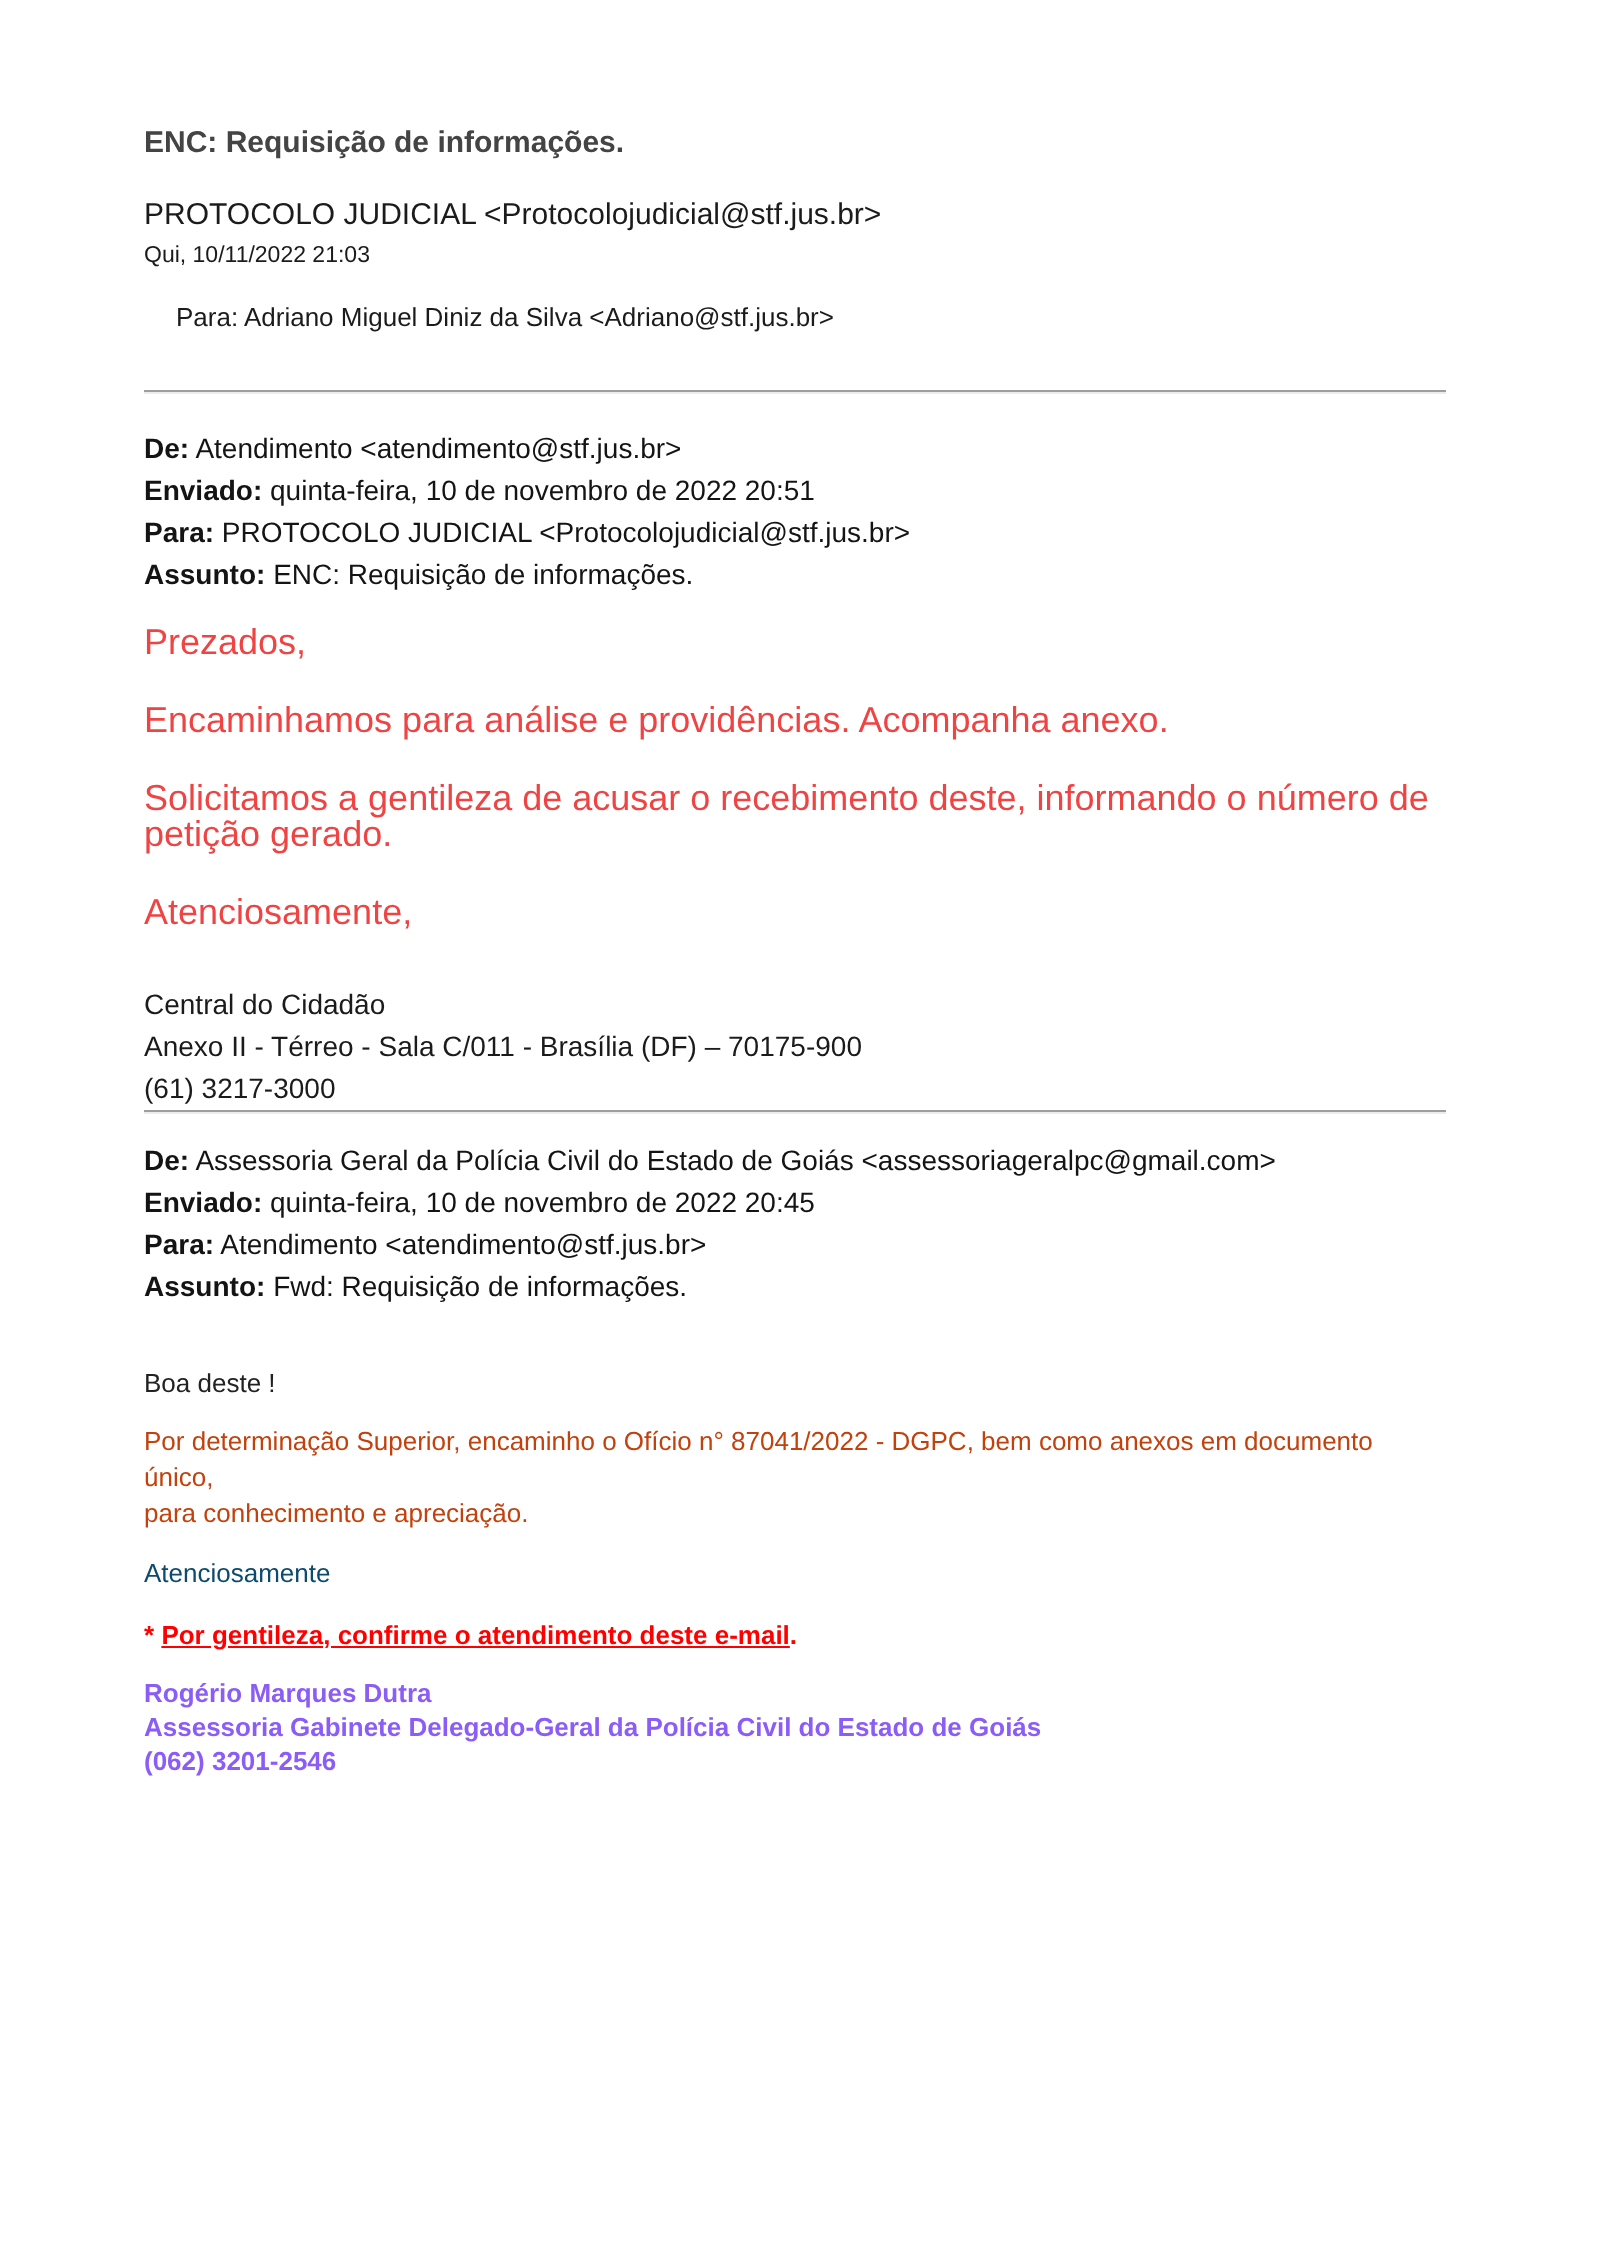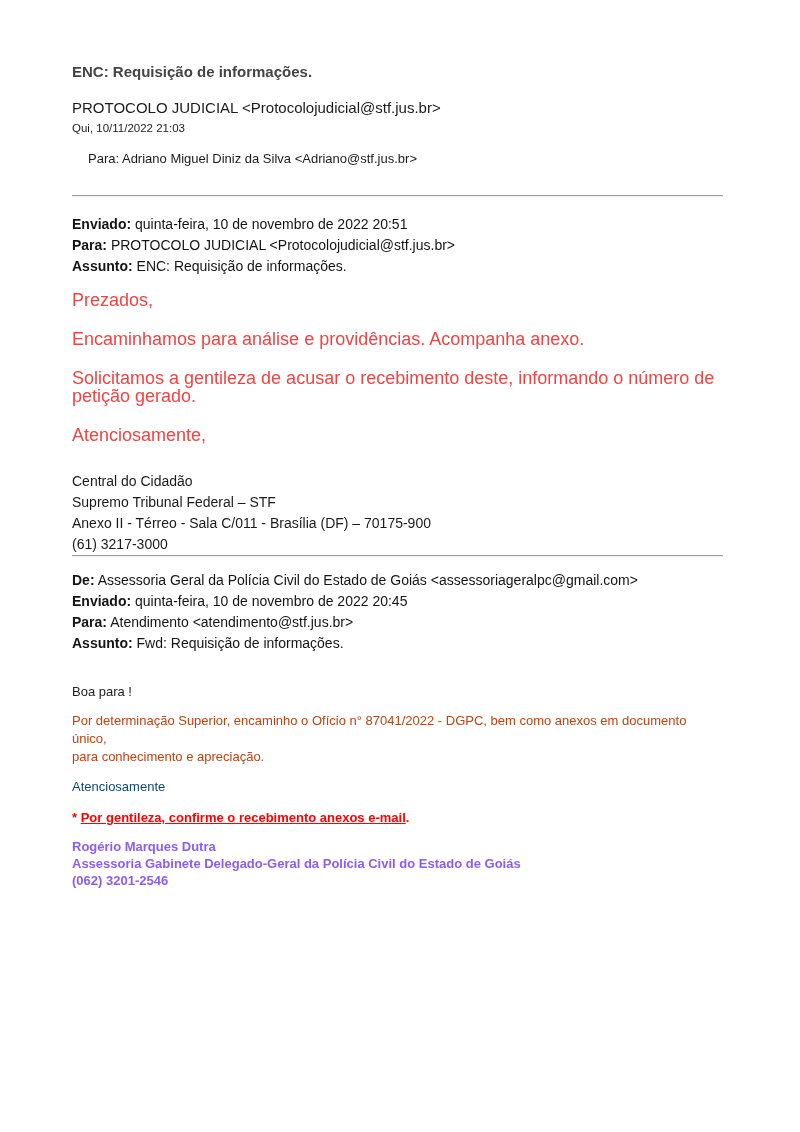--- a/index.html
+++ b/index.html
@@ -127,6 +127,10 @@
 
   <div class="qh">
     <div>
+      <span class="qh-label">De:</span>
+      <span class="qh-value">Atendimento &lt;atendimento@stf.jus.br&gt;</span>
+    </div>
+    <div>
       <span class="qh-label">Enviado:</span>
       <span class="qh-value">quinta-feira, 10 de novembro de 2022 20:51</span>
     </div>

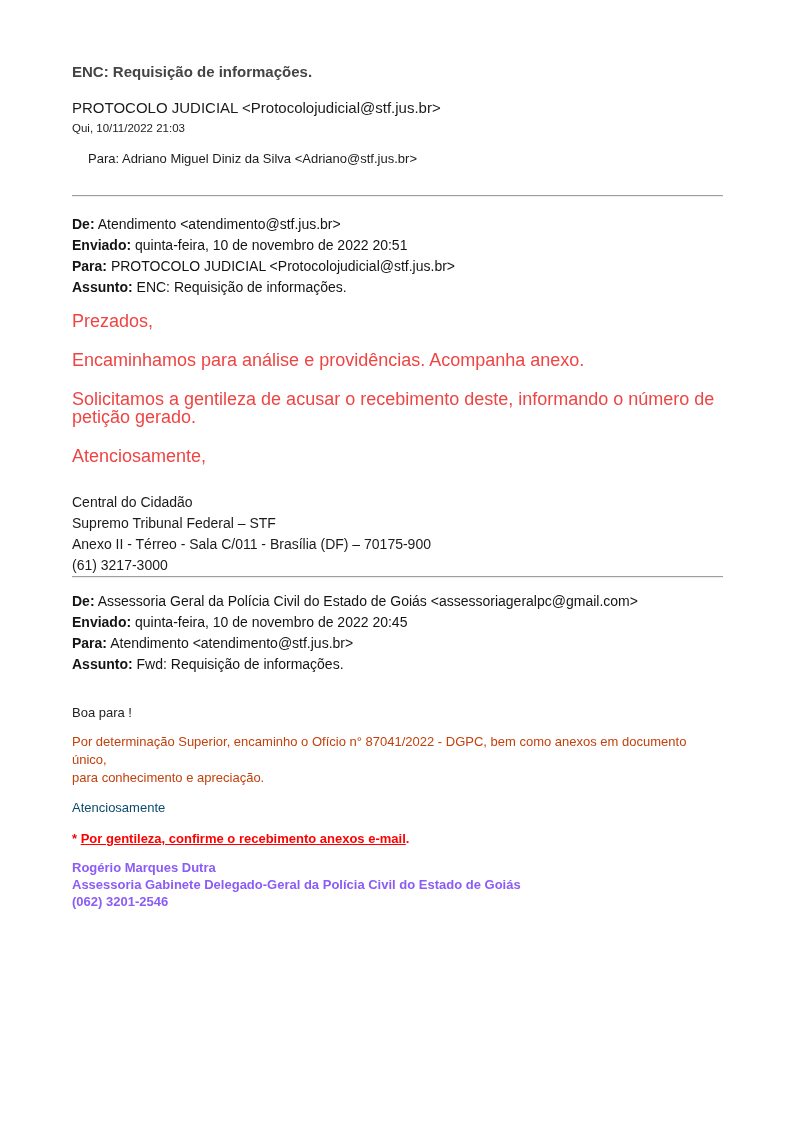--- a/index.html
+++ b/index.html
@@ -151,7 +151,6 @@
 
   <div class="sig">
     <div>Central do Cidadão</div>
-    <div>Supremo Tribunal Federal – STF</div>
     <div>Anexo II - Térreo - Sala C/011 - Brasília (DF) – 70175-900</div>
     <div>(61) 3217-3000</div>
   </div>

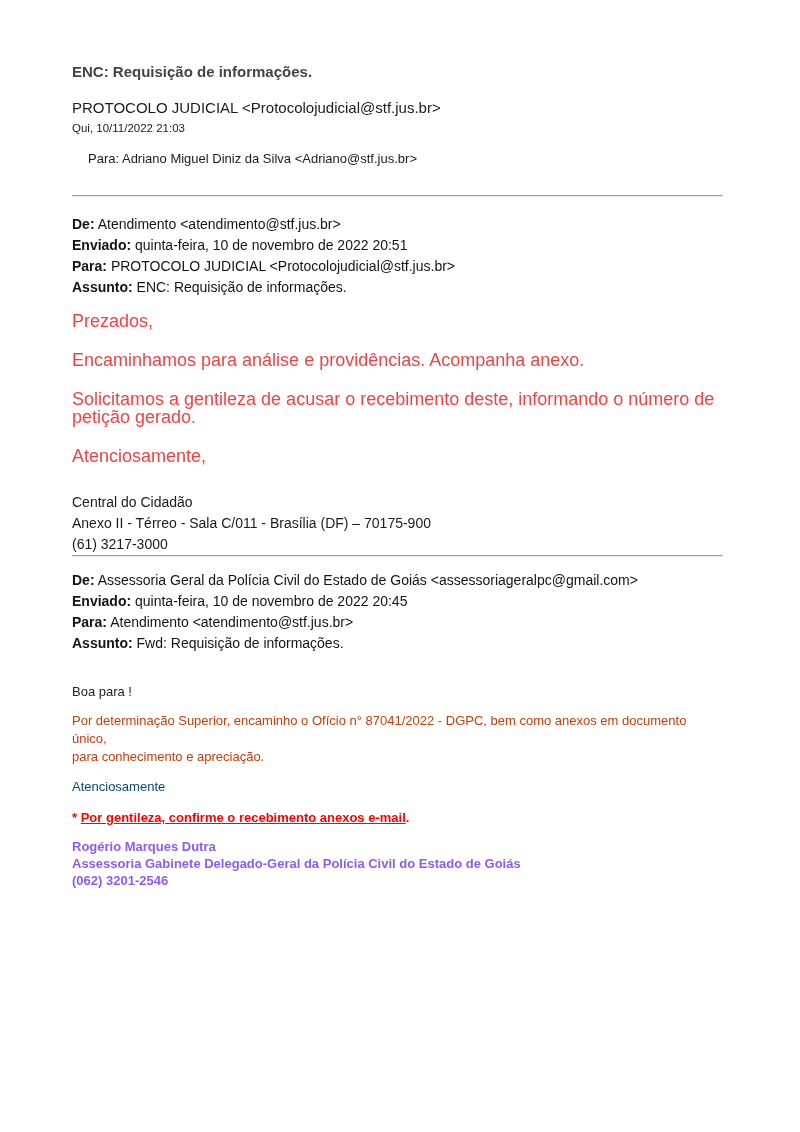--- a/index.html
+++ b/index.html
@@ -176,7 +176,7 @@
     </div>
   </div>
 
-  <div class="g-greeting">Boa para !</div>
+  <div class="g-greeting">Boa deste !</div>
   <div class="g-body">Por determinação Superior, encaminho o Ofício n° 87041/2022 - DGPC, bem como anexos em documento único,
 para conhecimento e apreciação.</div>
   <div class="g-closing">Atenciosamente</div>

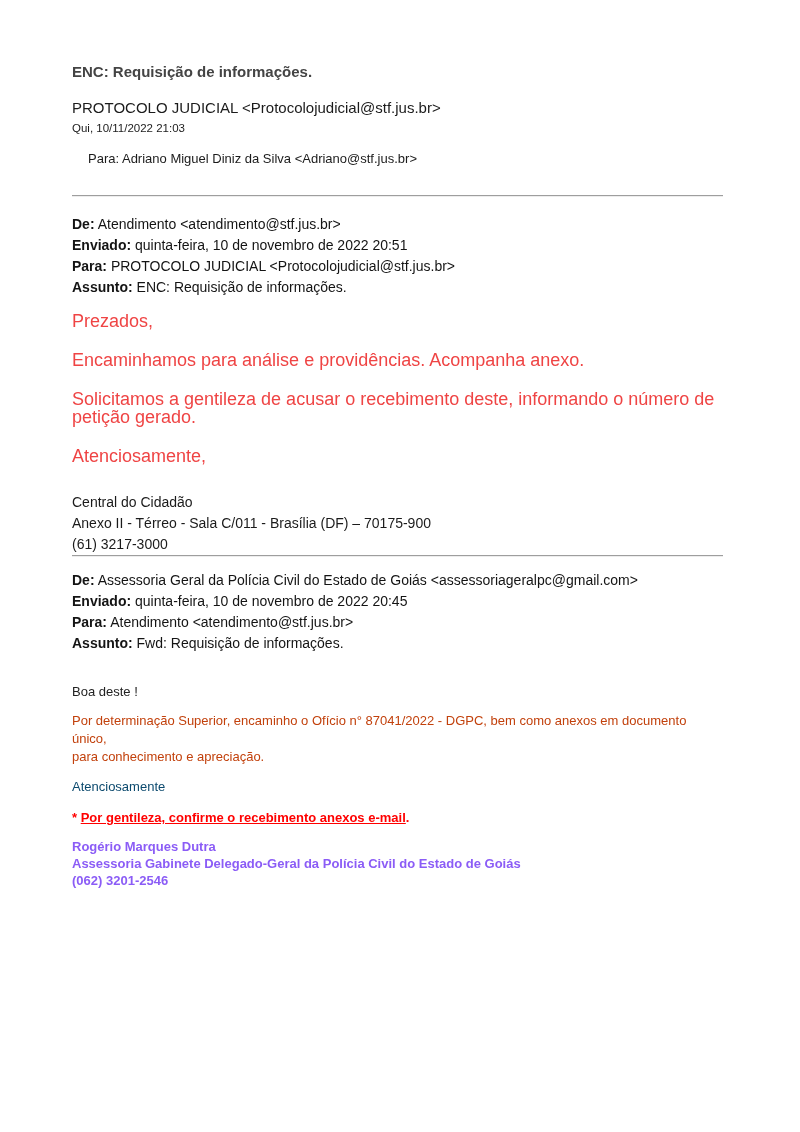--- a/index.html
+++ b/index.html
@@ -183,7 +183,7 @@
 
   <div class="g-notice">
     <span>*</span>
-    <span class="notice-link">Por gentileza, confirme o recebimento anexos e-mail</span><span>.</span>
+    <span class="notice-link">Por gentileza, confirme o atendimento deste e-mail</span><span>.</span>
   </div>
 
   <div class="g-sig">

